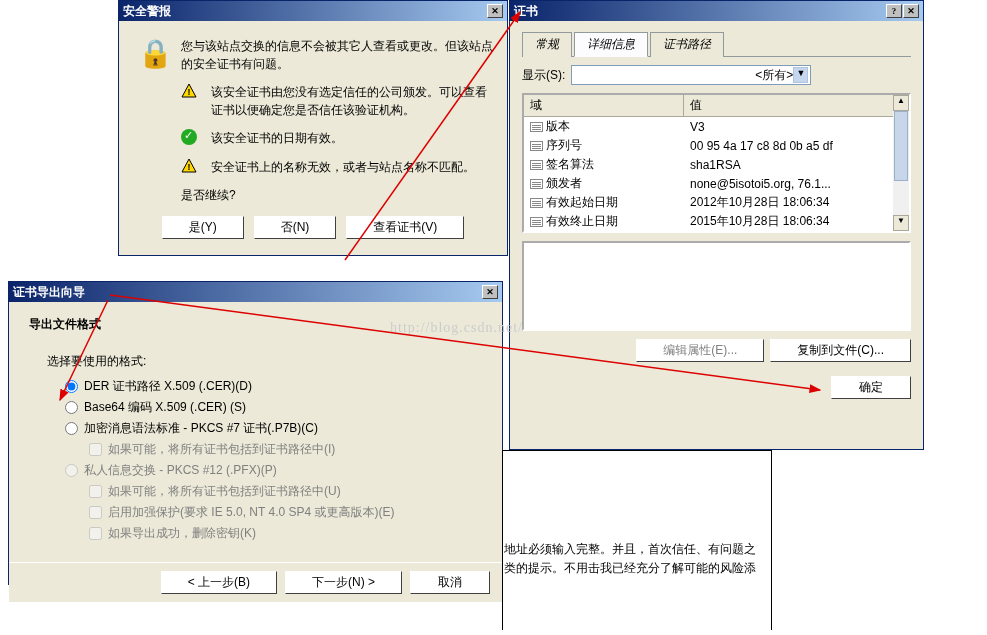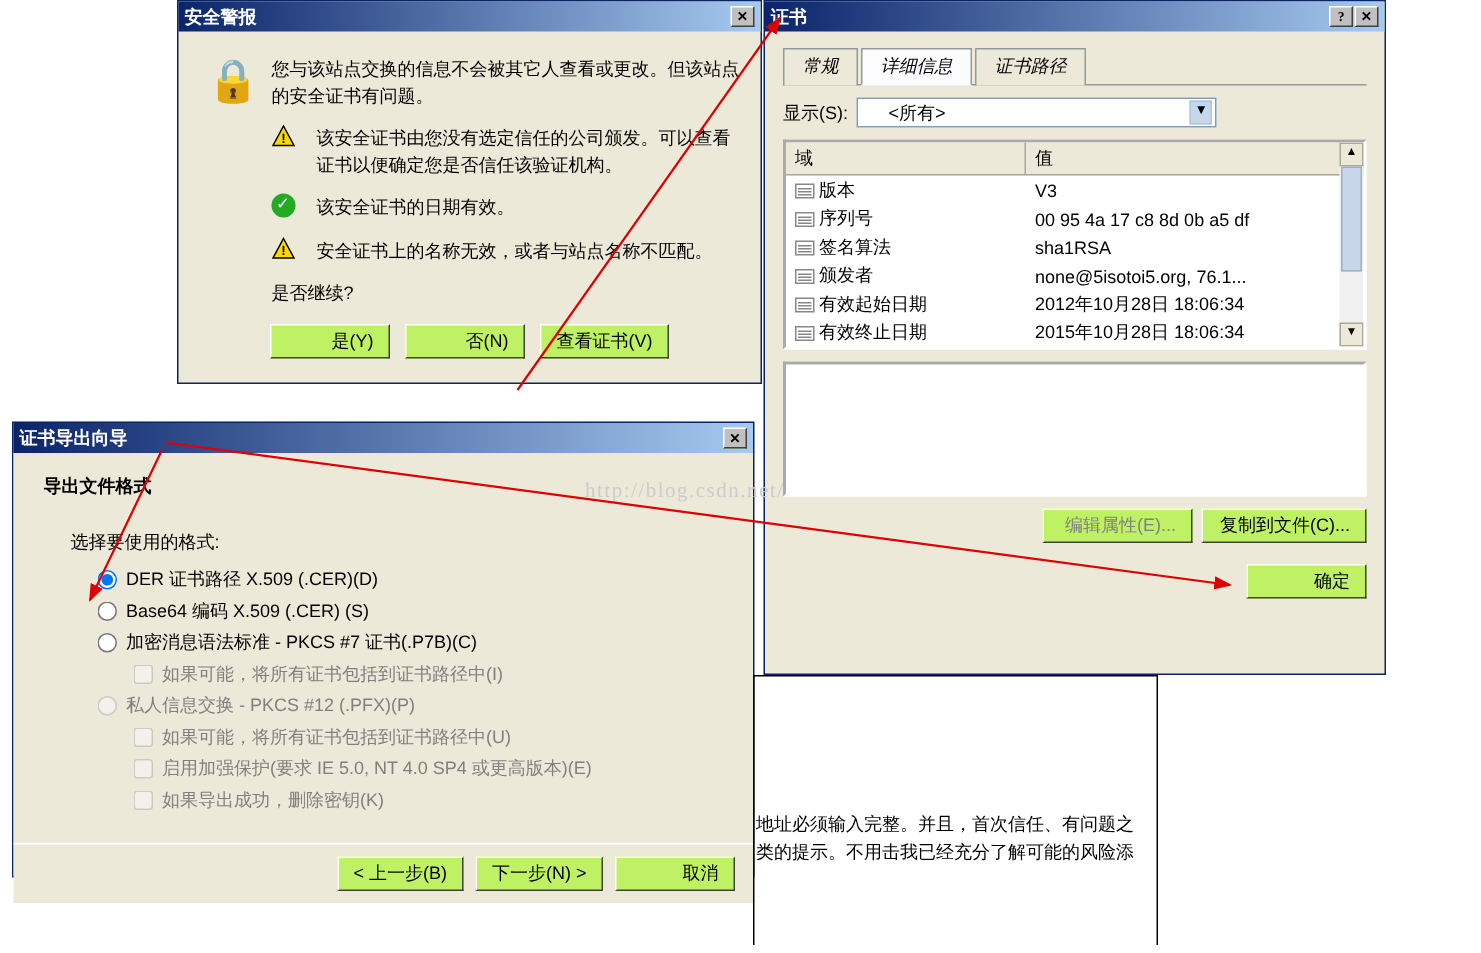--- a/index.html
+++ b/index.html
@@ -87,7 +87,7 @@
   flex:0 0 240px; height:20px;
   border:1px solid #7f9db9;
   background:#fff;
-  display:flex; align-items:center; justify-content:space-between;
+  display:flex; align-items:center; justify-content:flex-end;
   padding:0 2px 0 20px;
 }
 .select .arrow {

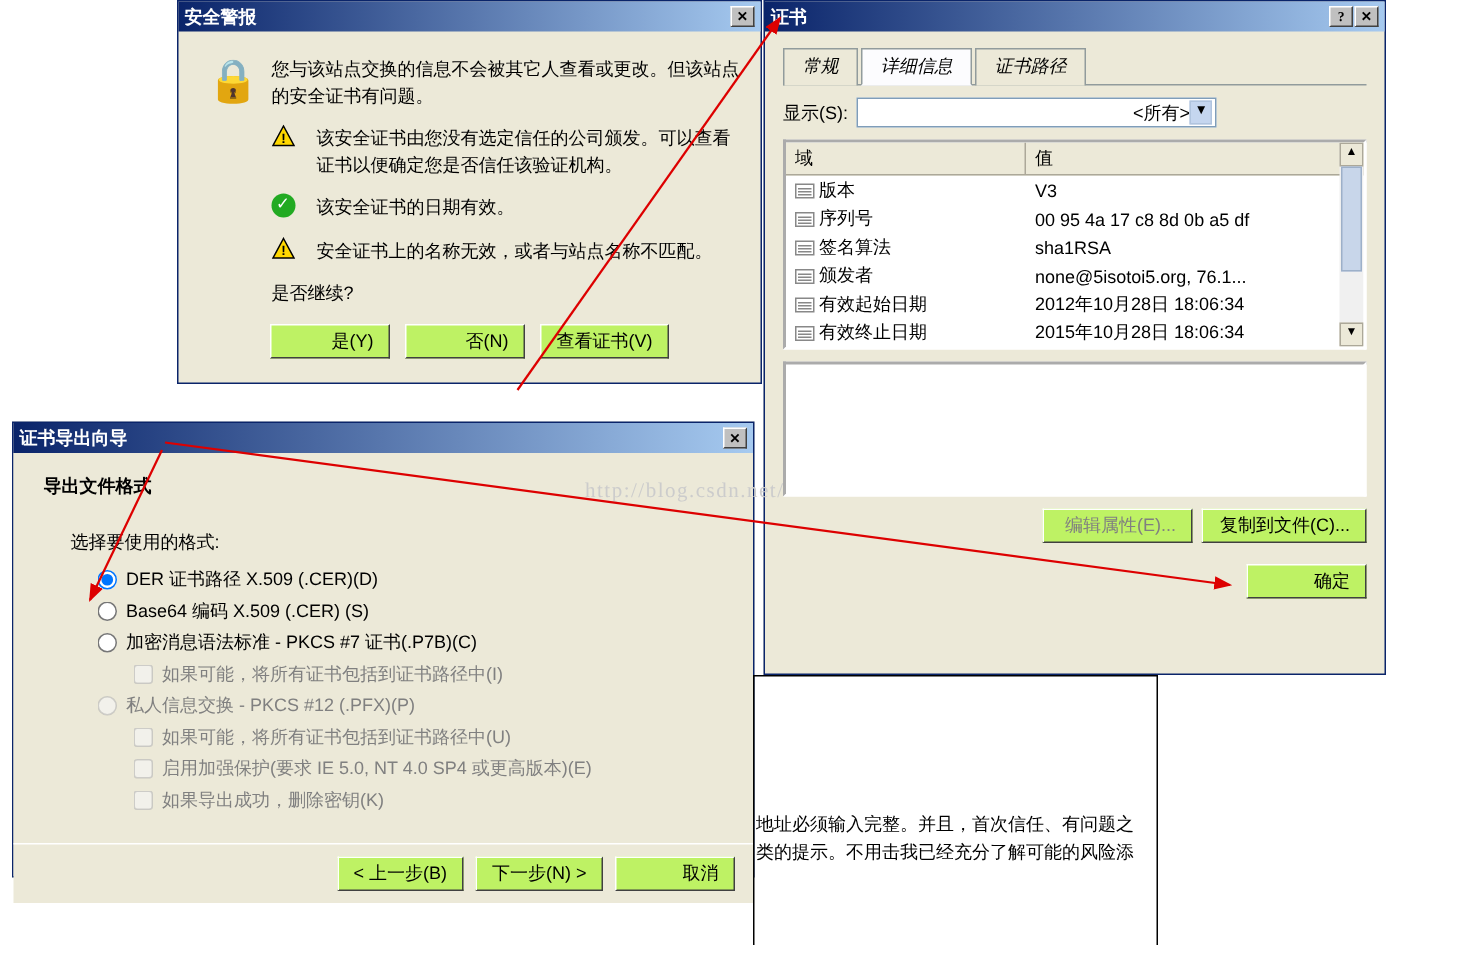--- a/index.html
+++ b/index.html
@@ -59,14 +59,13 @@
 .btn-row { display:flex; justify-content:center; gap:10px; margin:12px 0 6px; }
 .btn {
   min-width: 80px; height: 23px;
-  background: #bef264;
+  background: #ffffff;
   border: 1px solid #404040;
   border-top-color:#fff; border-left-color:#fff;
-  padding: 0 10px;
+  padding: 0 26px;
   font-size: 12px;
   font-family: inherit;
   cursor: default;
-  text-align: right;
 }
 
 

